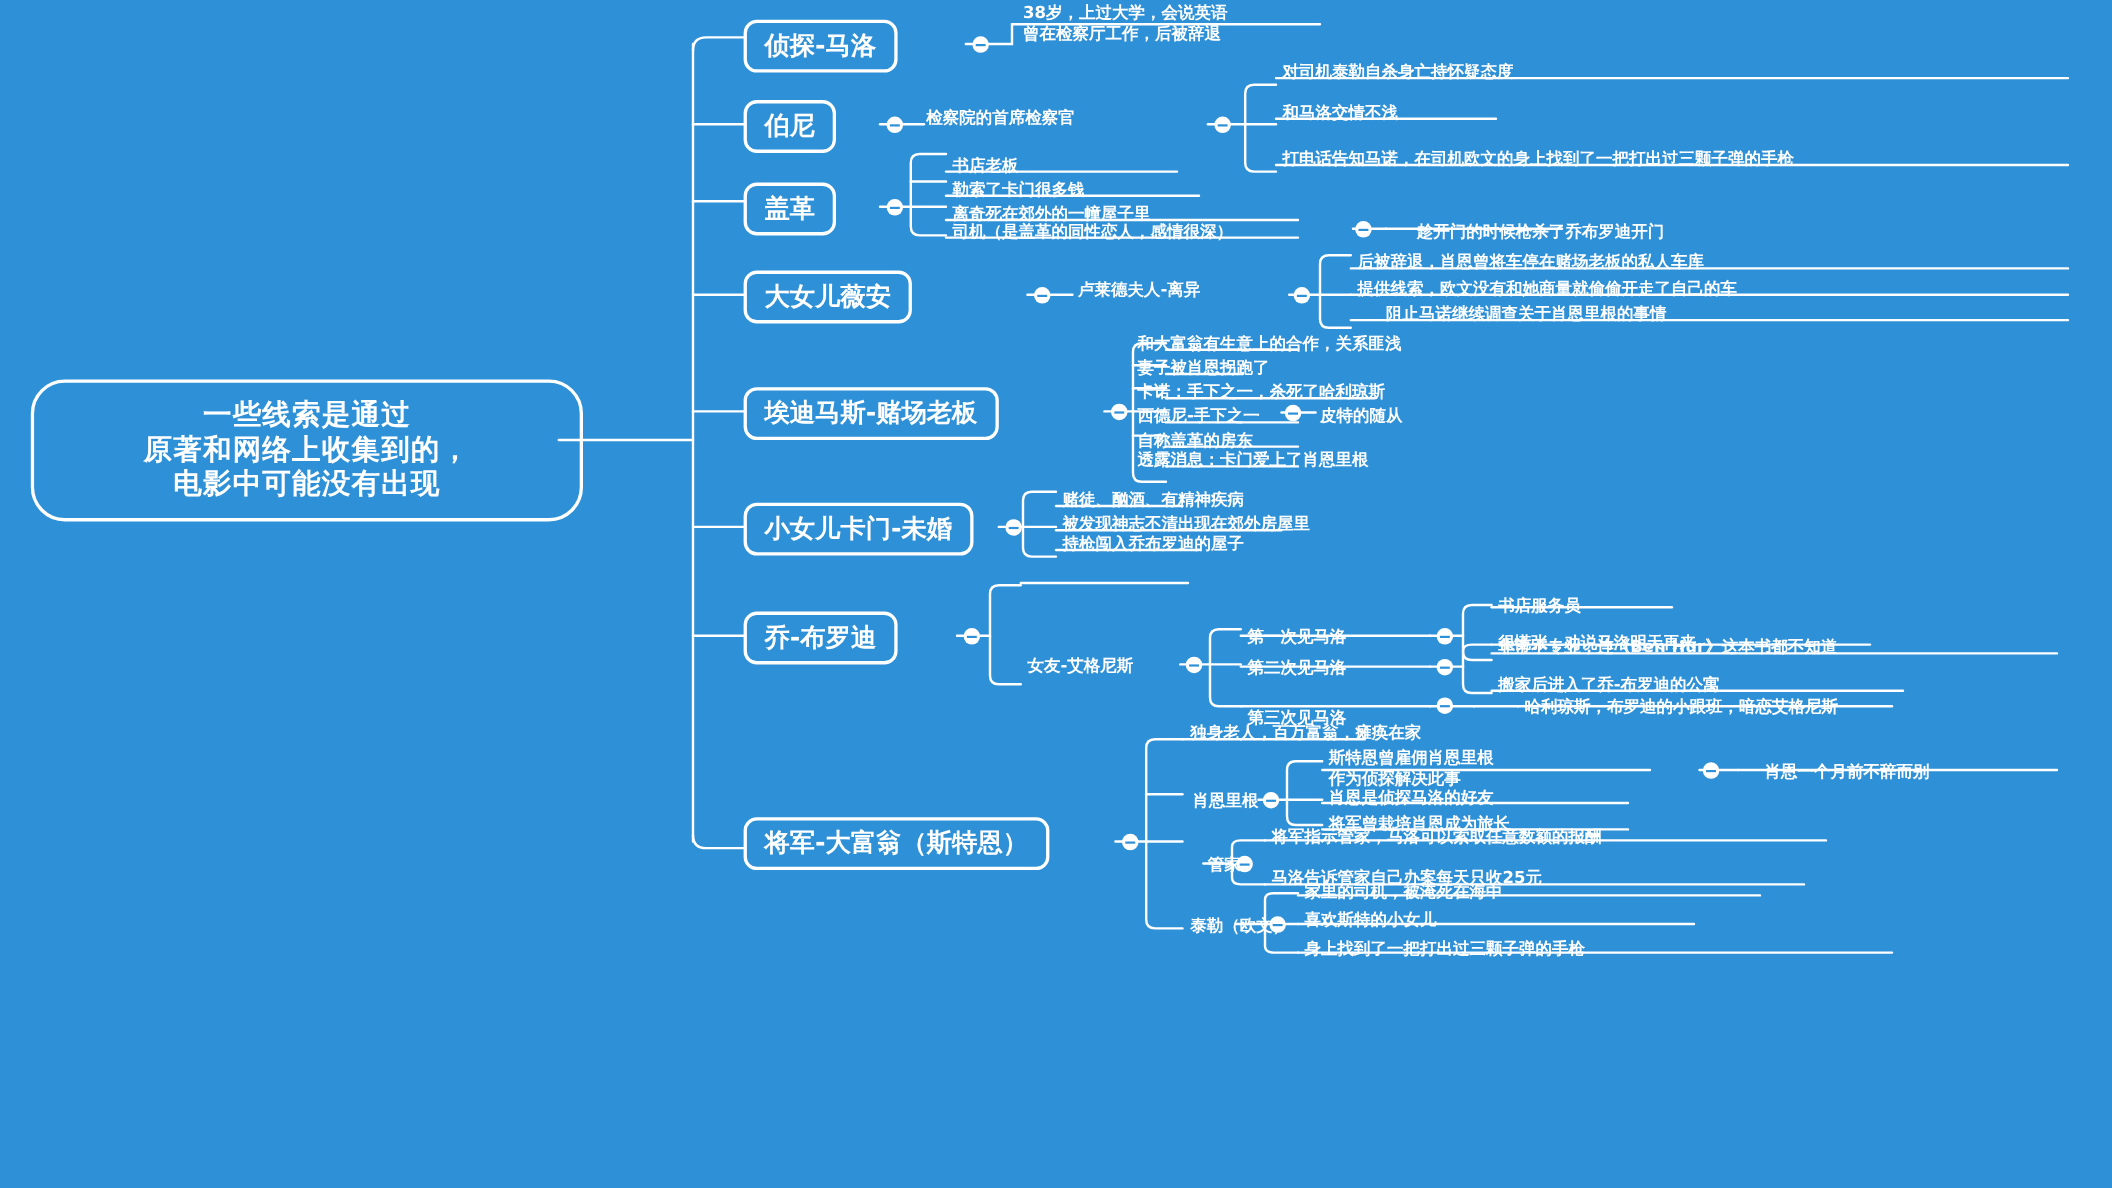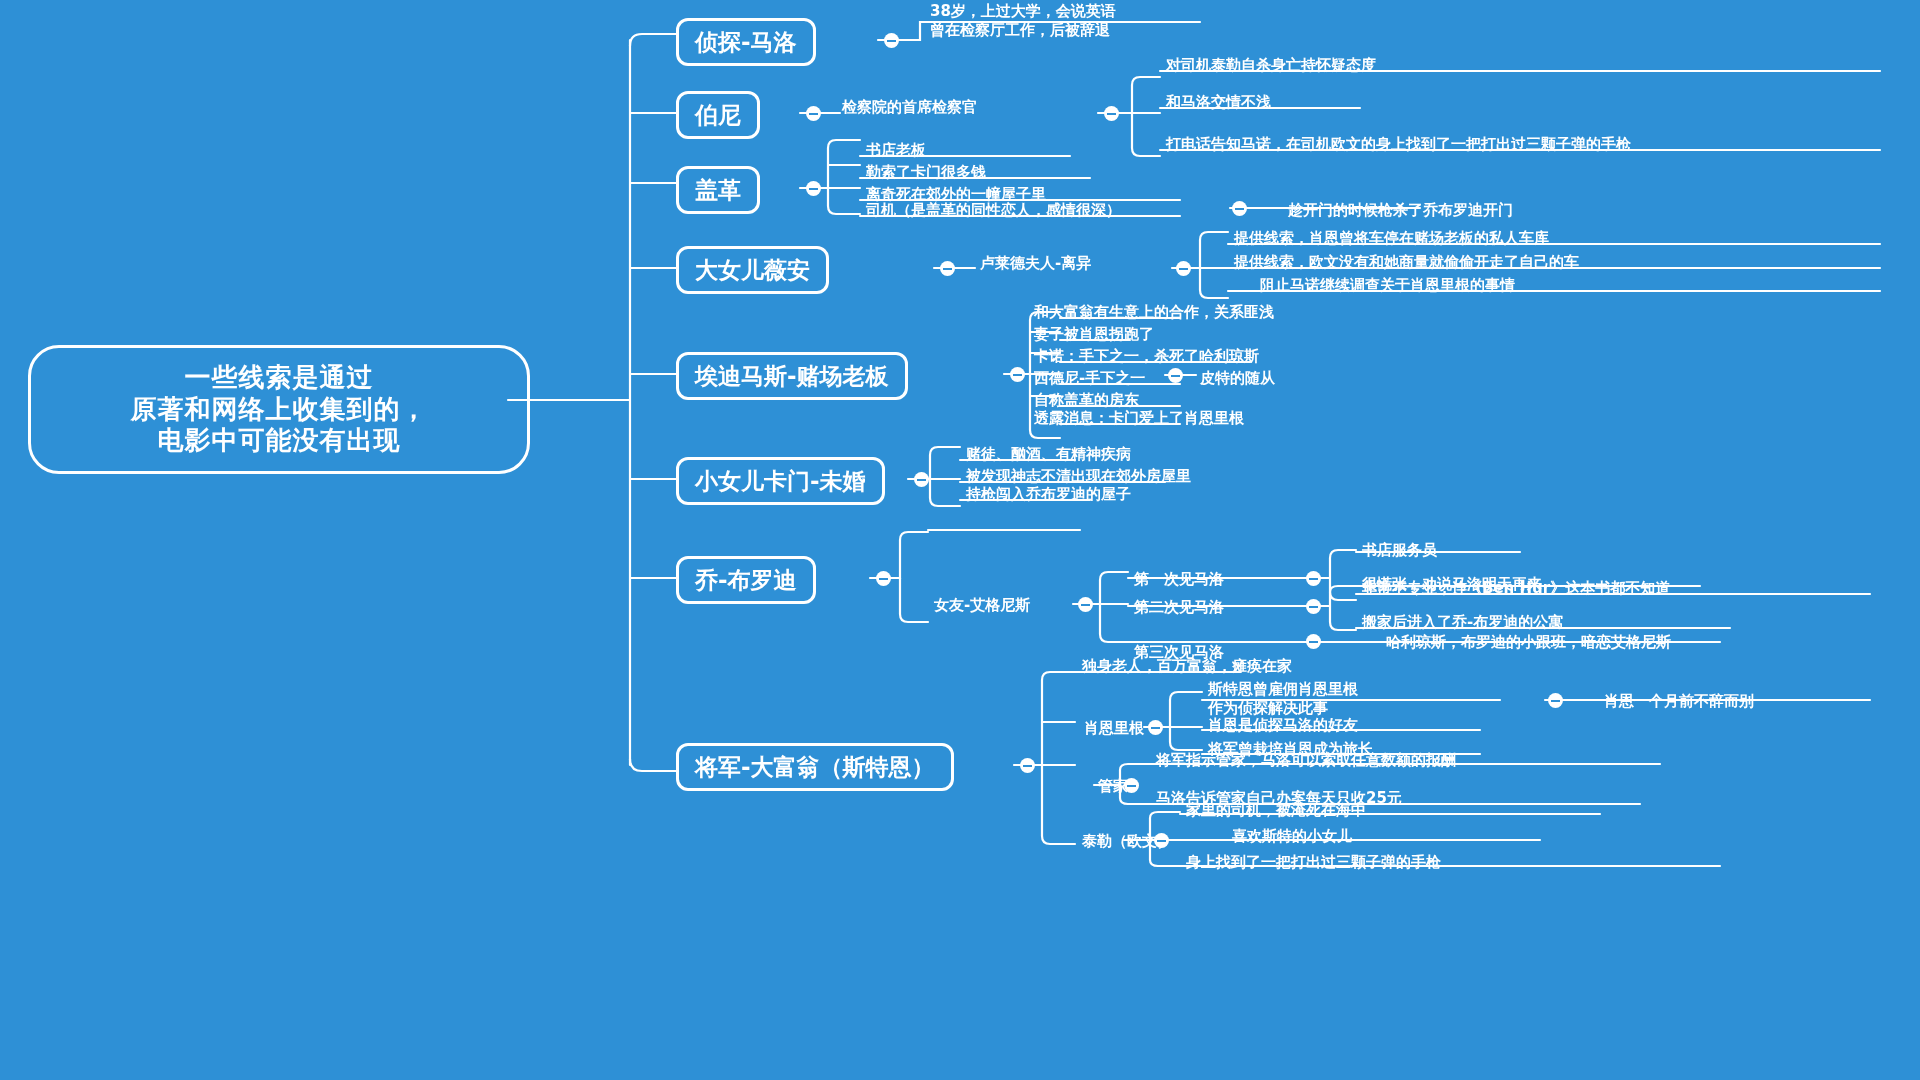--- a/index.html
+++ b/index.html
@@ -252,7 +252,7 @@
   <div class="node leaf" style="left:980px; top:254px;">卢莱德夫人-离异</div>
   <div class="handle" style="left:1176px; top:261px;"></div>
 
-  <div class="node leaf" style="left:1234px; top:229px;">提供线索，肖恩曾将车停在赌场老板的私人车库</div>
+  <div class="node leaf" style="left:1234px; top:229px;">后被辞退，肖恩曾将车停在赌场老板的私人车库</div>
   <div class="node leaf" style="left:1234px; top:253px;">提供线索，欧文没有和她商量就偷偷开走了自己的车</div>
   <div class="node leaf" style="left:1234px; top:276px;padding-left:26px;">阻止马诺继续调查关于肖恩里根的事情</div>
 

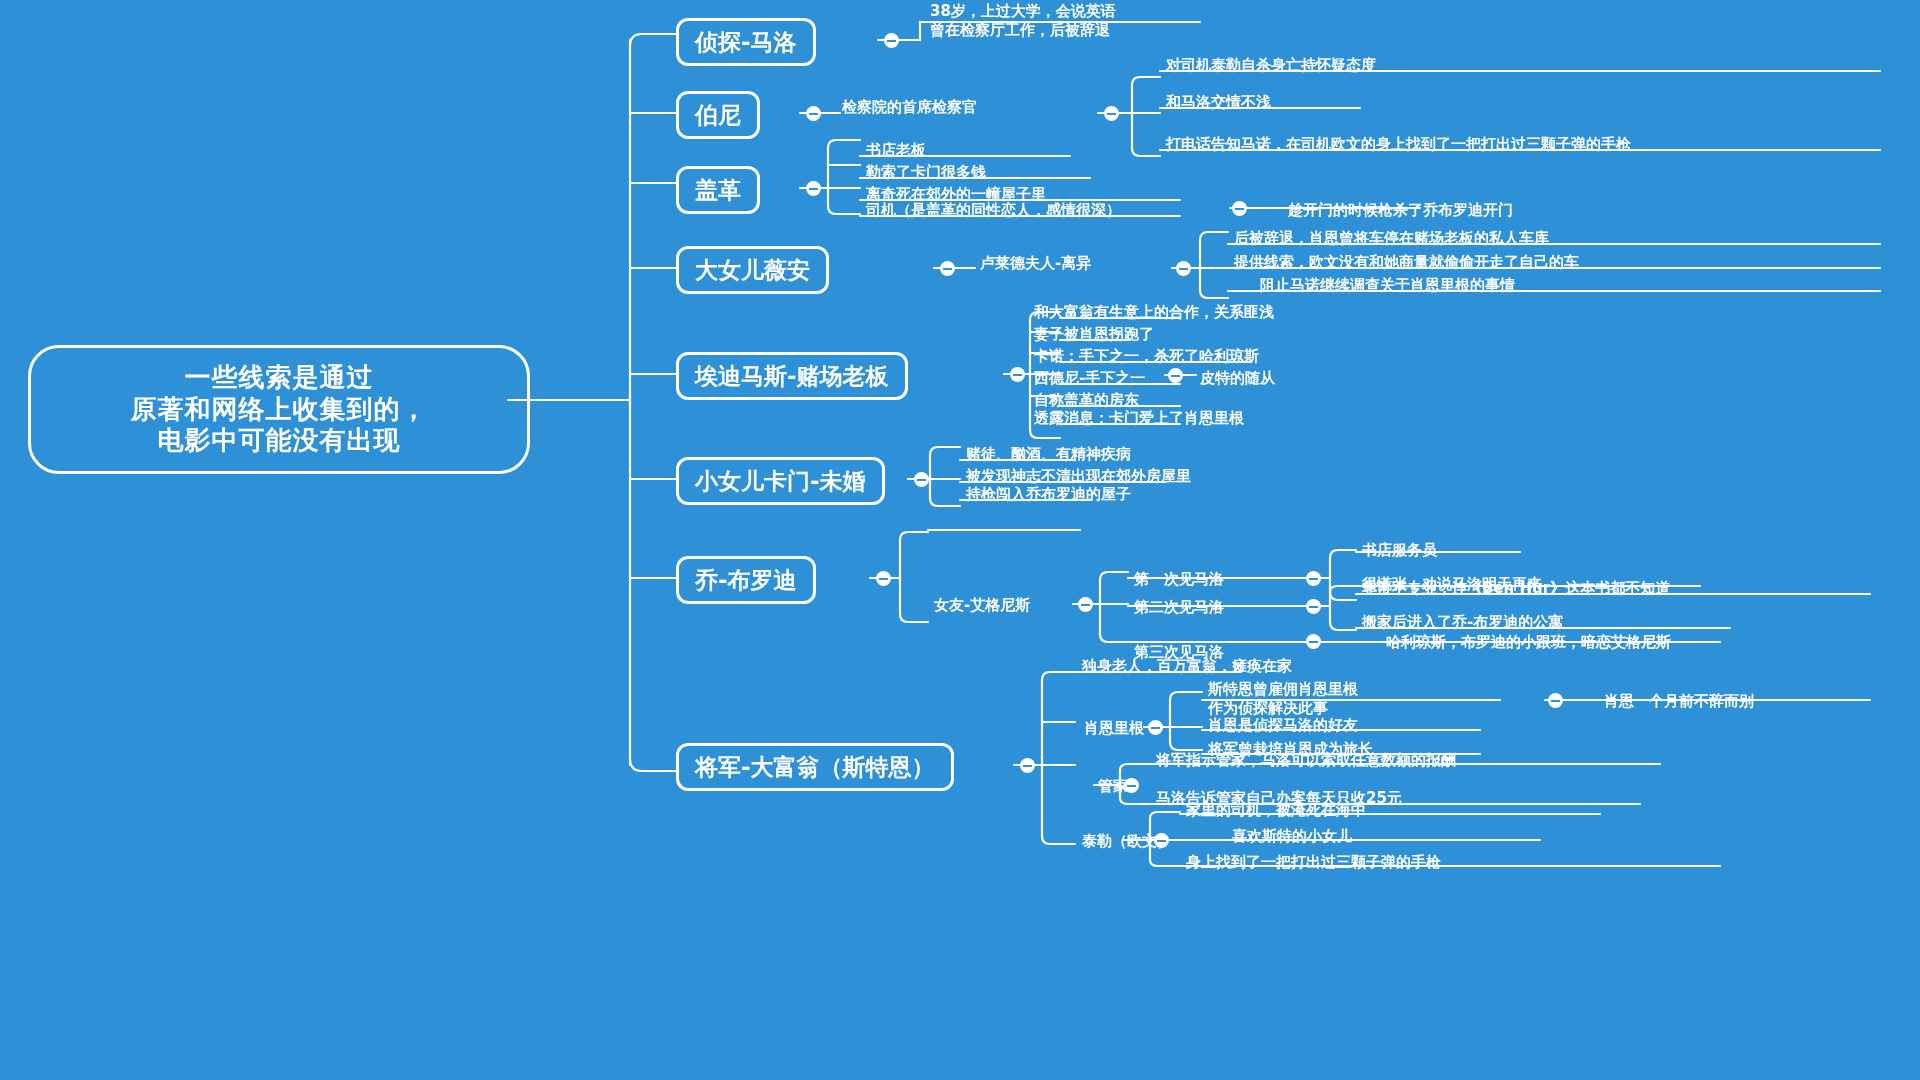--- a/index.html
+++ b/index.html
@@ -307,7 +307,7 @@
   <div class="node leaf" style="left:1082px; top:832px;">泰勒（欧文）</div>
   <div class="handle" style="left:1154px; top:833px;"></div>
   <div class="node leaf" style="left:1186px; top:801px;">家里的司机，被淹死在海中</div>
-  <div class="node leaf" style="left:1232px; top:827px;">喜欢斯特的小女儿</div>
+  <div class="node leaf" style="left:1186px; top:827px;">喜欢斯特的小女儿</div>
   <div class="node leaf" style="left:1186px; top:853px;">身上找到了一把打出过三颗子弹的手枪</div>
 
 </div>

